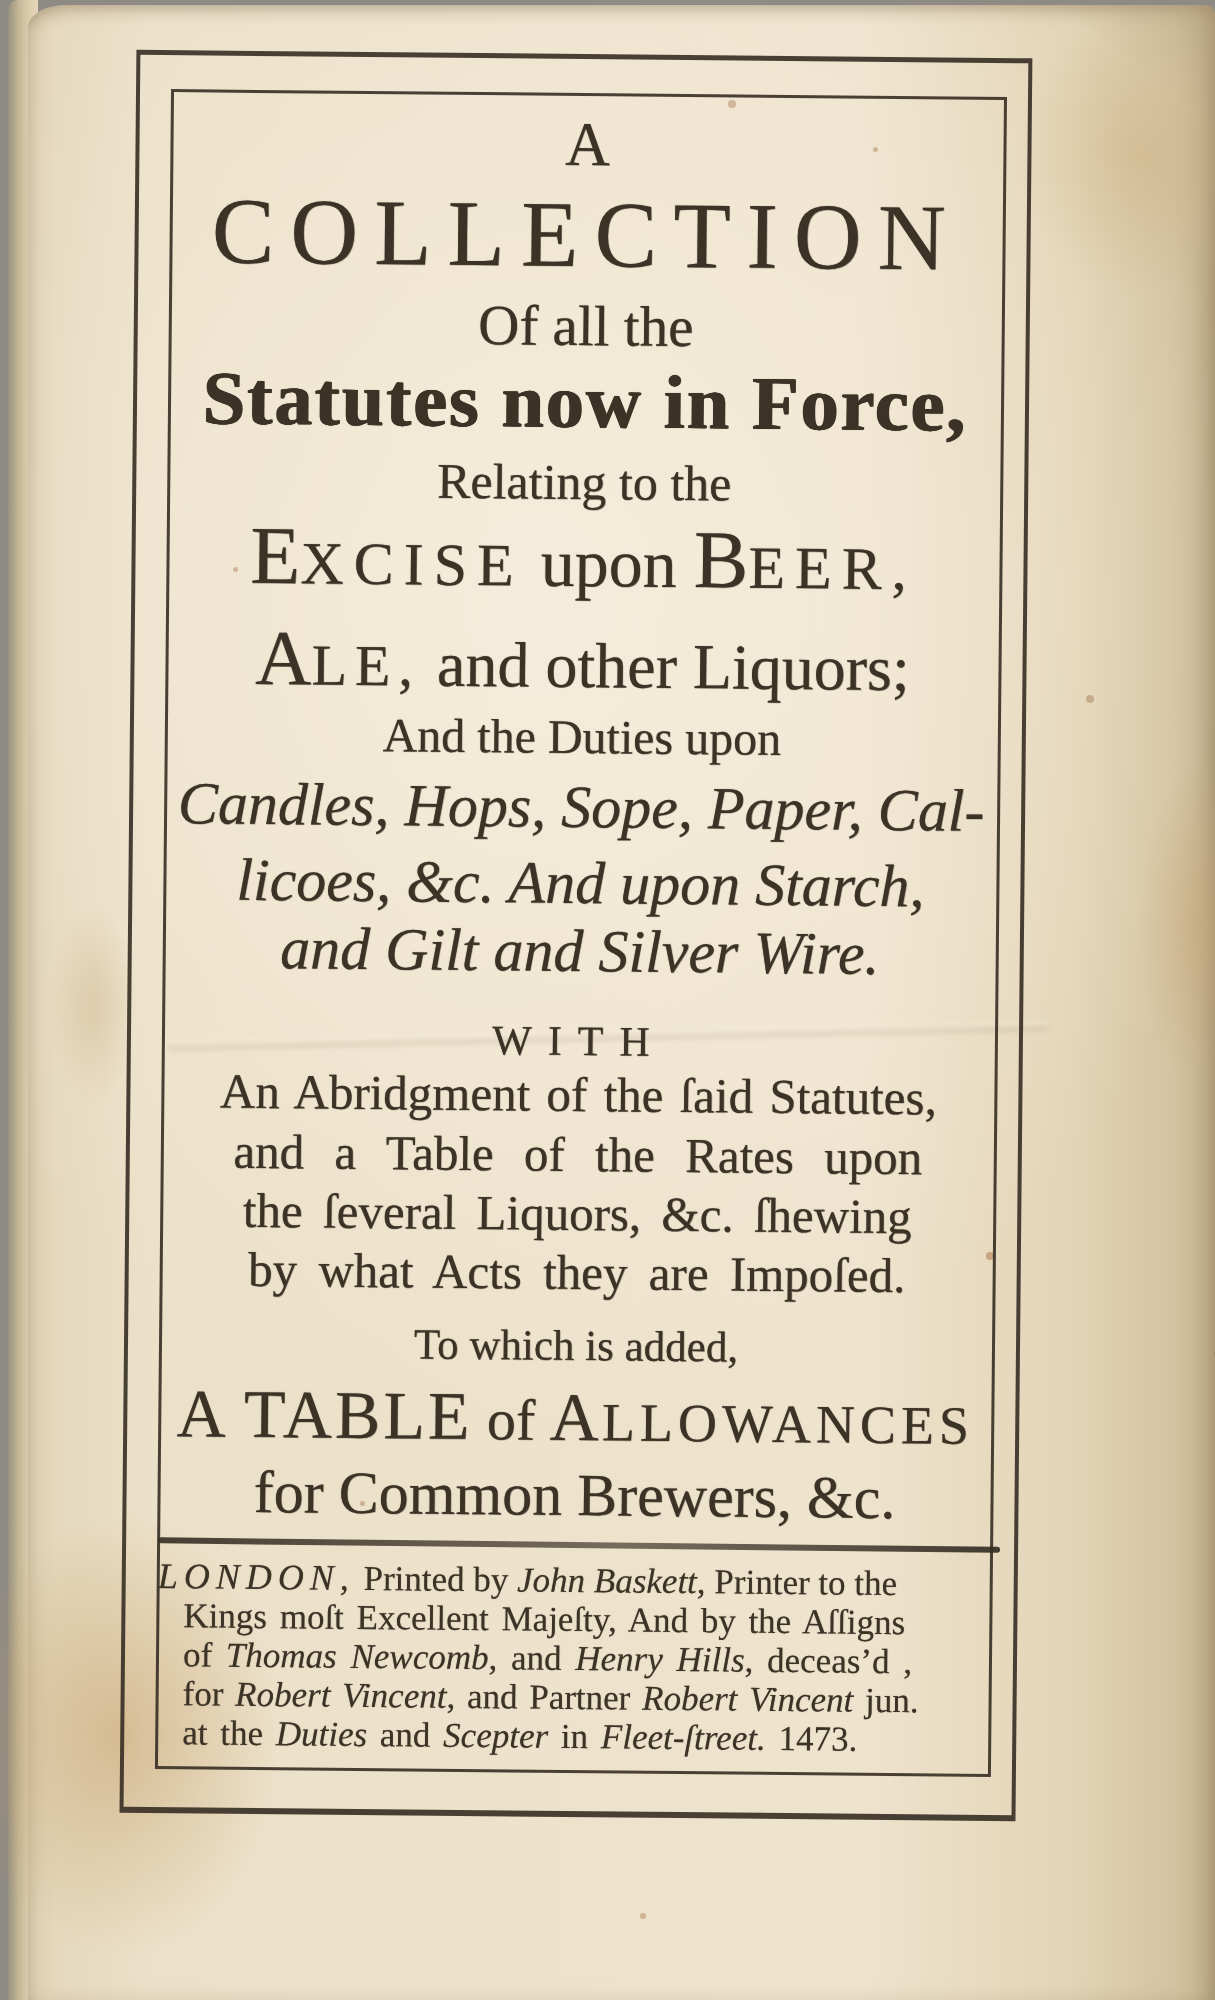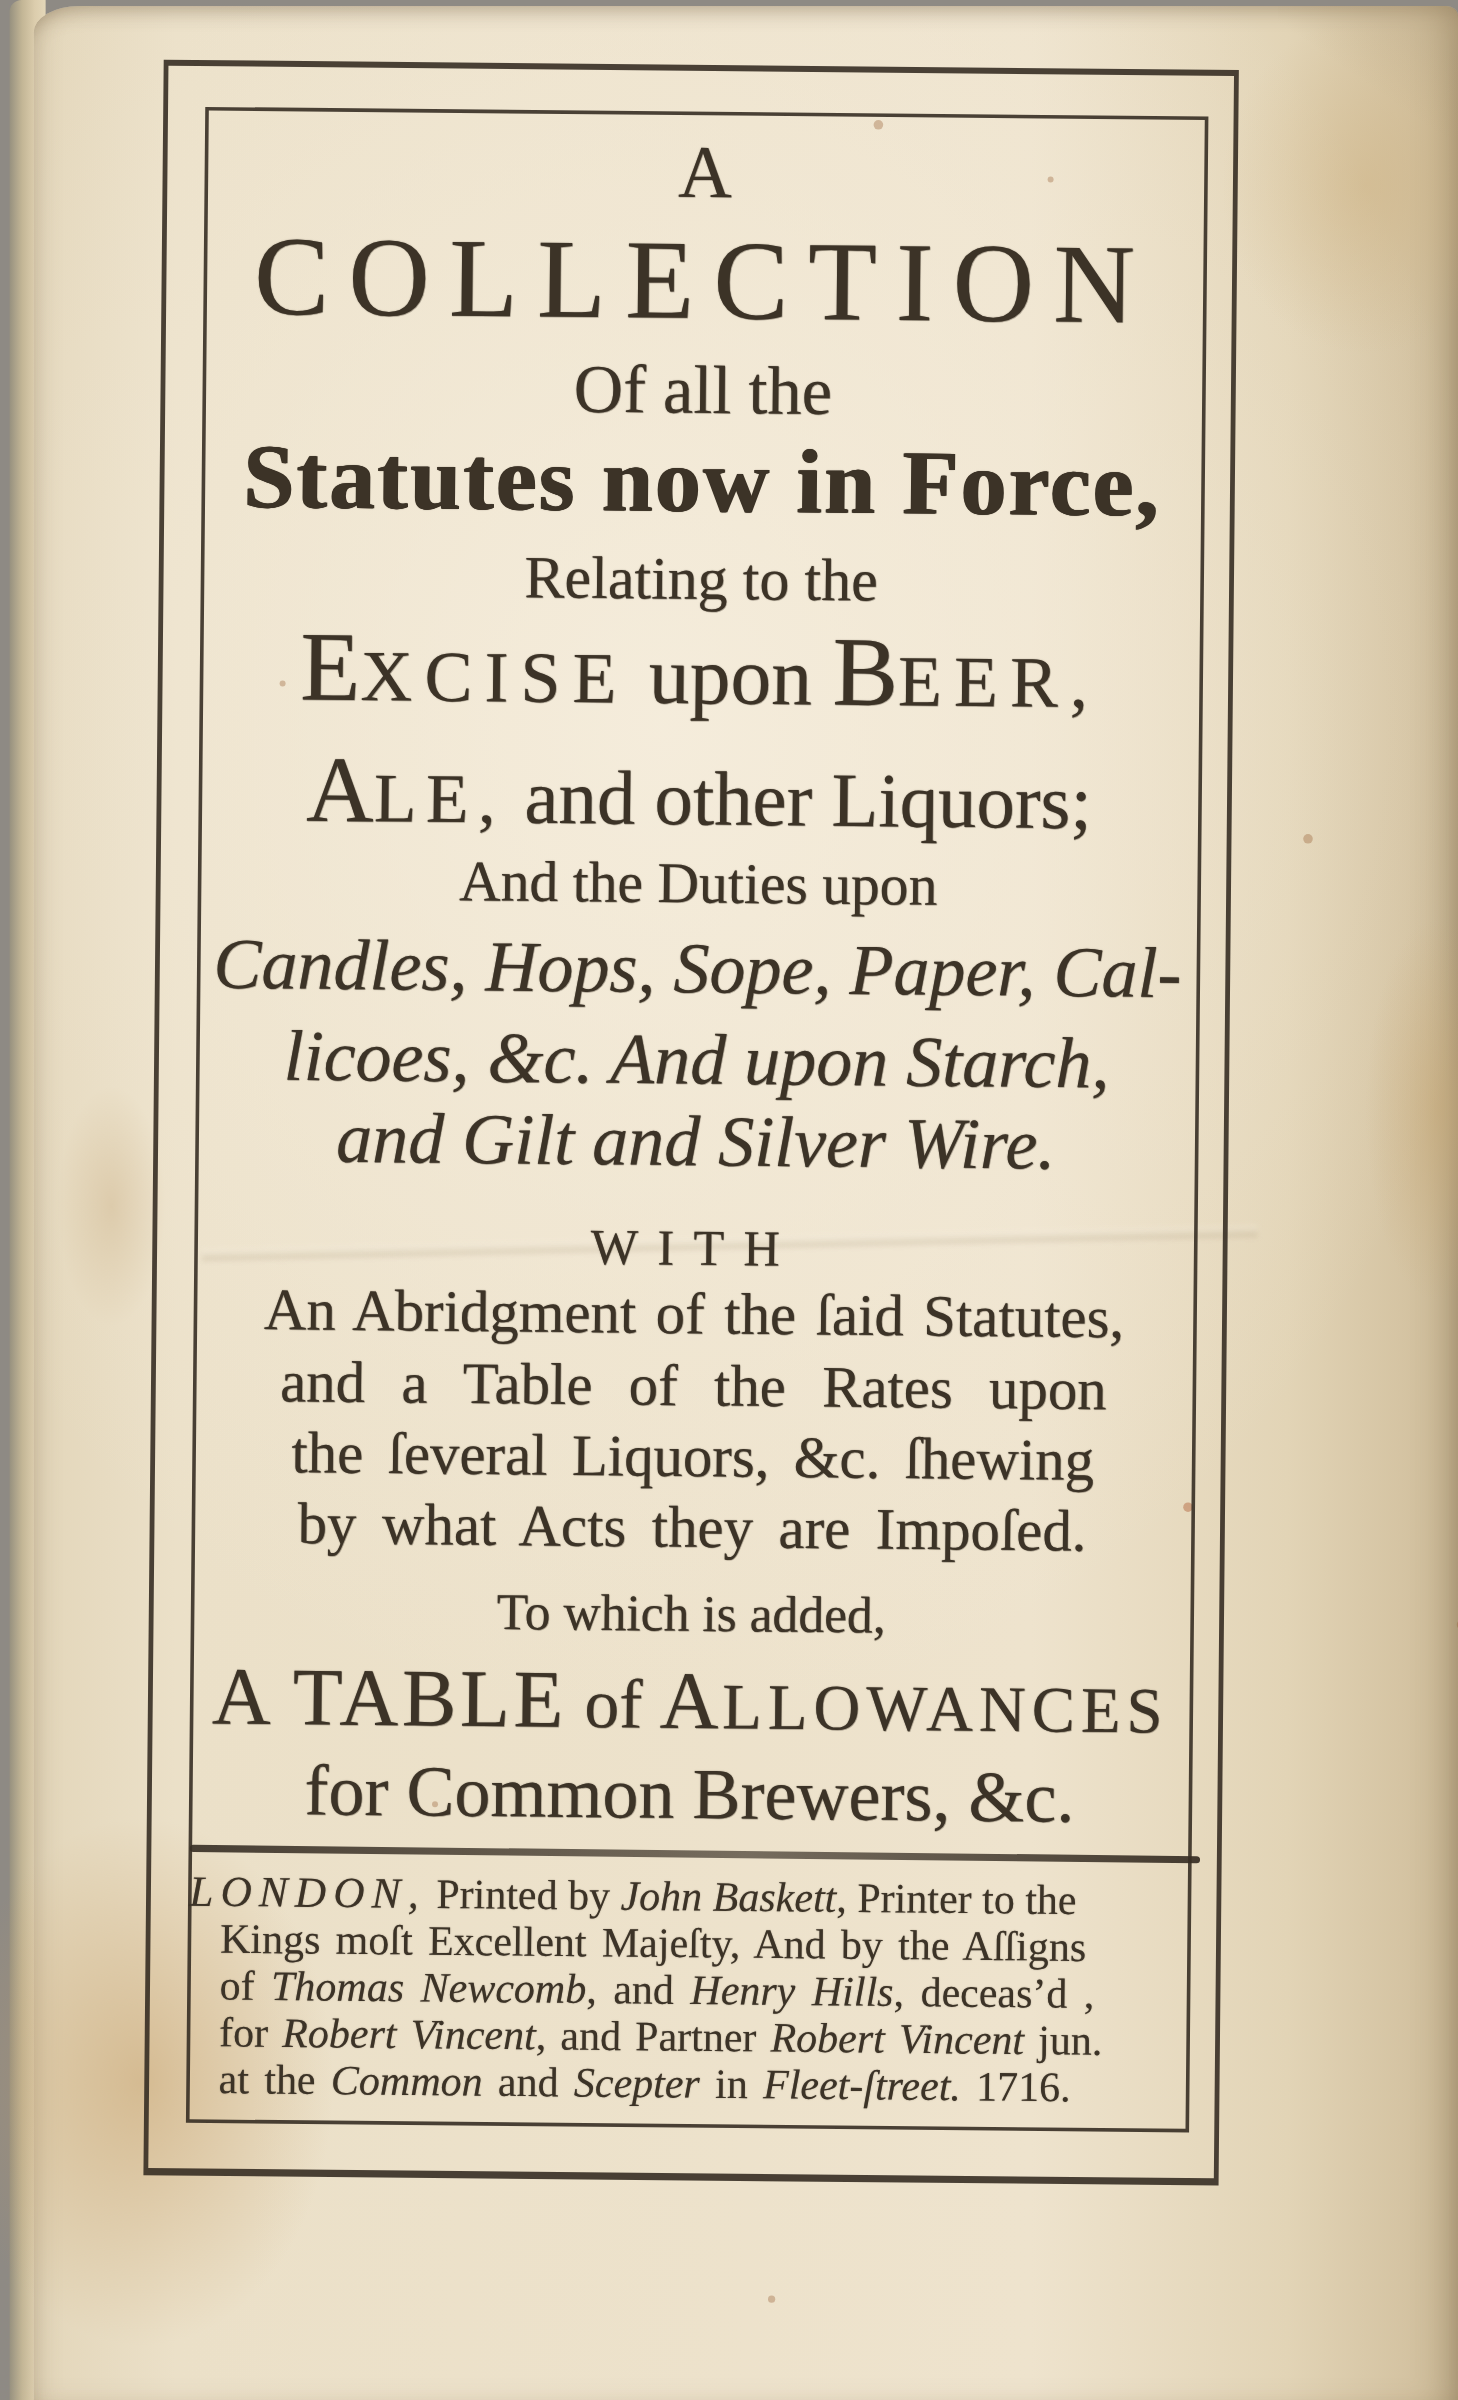--- a/index.html
+++ b/index.html
@@ -170,7 +170,7 @@
 
     <div class="imp i4"><span>for </span><span class="it">Robert Vincent</span><span>, and Partner </span><span class="it">Robert Vincent</span><span> jun.</span></div>
 
-    <div class="imp i5"><span>at the </span><span class="it">Common</span><span> and </span><span class="it">Scepter</span><span> in </span><span class="it">Fleet-ſtreet.</span><span> 1716.</span></div>
+    <div class="imp i5"><span>at the </span><span class="it">Duties</span><span> and </span><span class="it">Scepter</span><span> in </span><span class="it">Fleet-ſtreet.</span><span> 1716.</span></div>
   </div>
 </div>
 

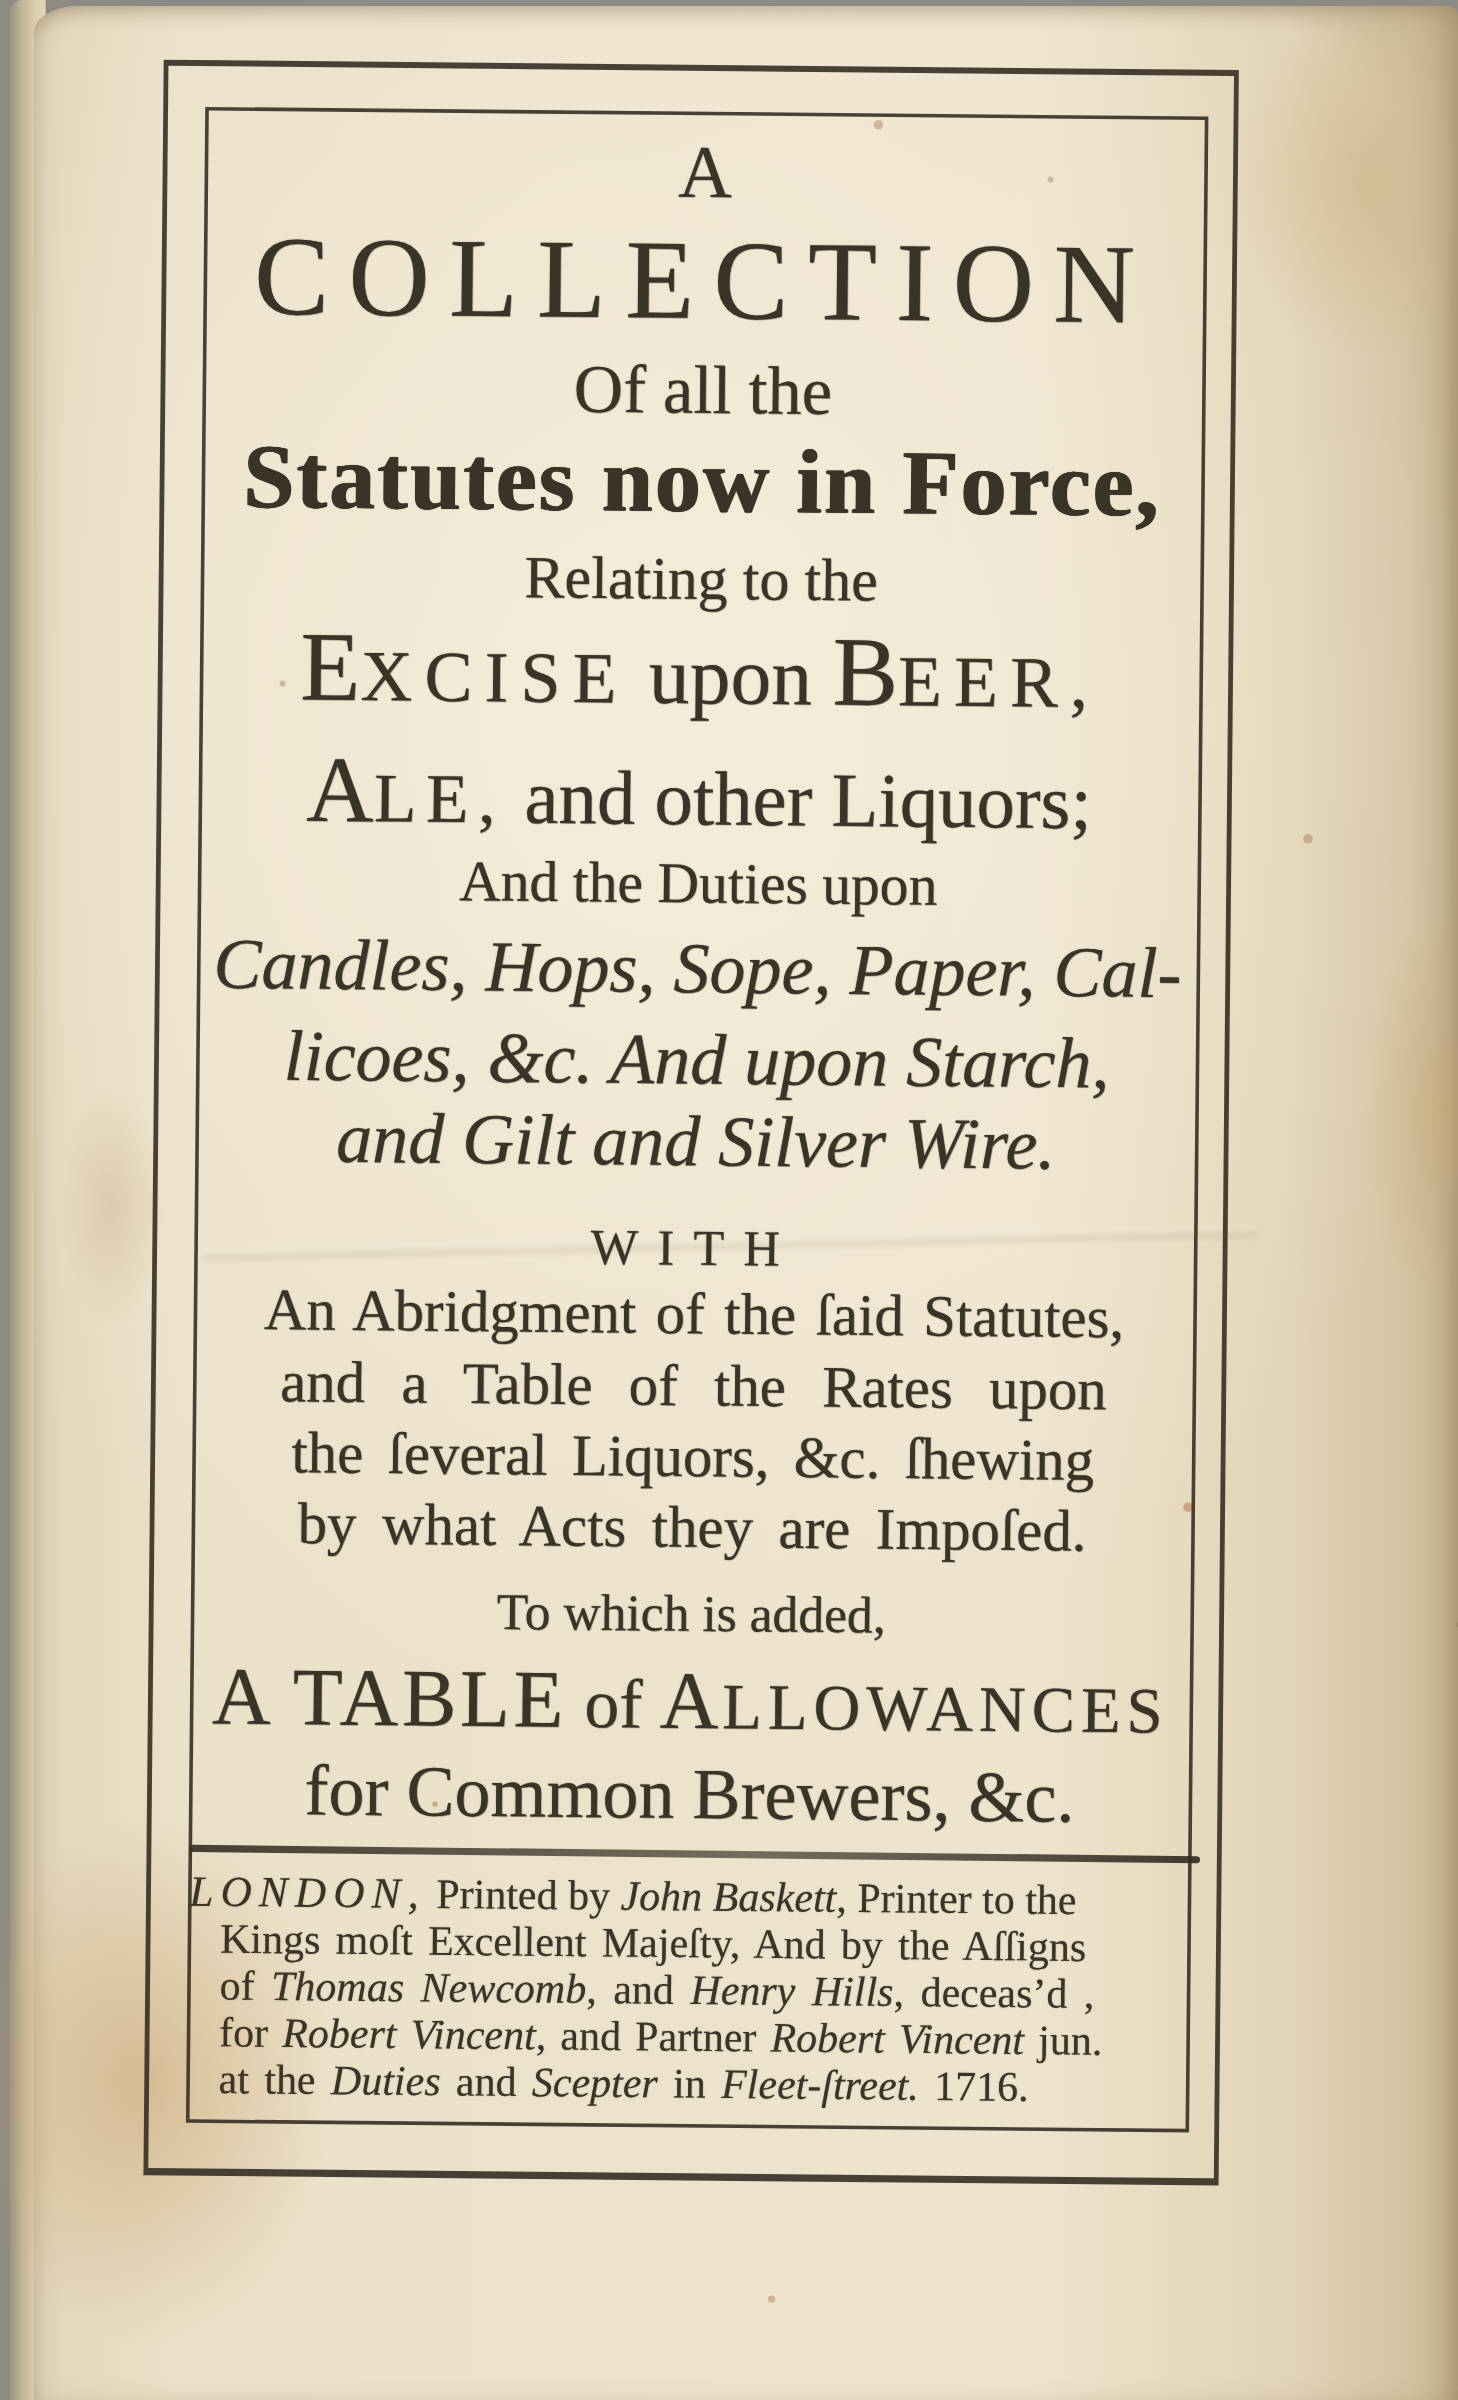--- a/index.html
+++ b/index.html
@@ -170,7 +170,7 @@
 
     <div class="imp i4"><span>for </span><span class="it">Robert Vincent</span><span>, and Partner </span><span class="it">Robert Vincent</span><span> jun.</span></div>
 
-    <div class="imp i5"><span>at the </span><span class="it">Duties</span><span> and </span><span class="it">Scepter</span><span> in </span><span class="it">Fleet-ſtreet.</span><span> 1716.</span></div>
+    <div class="imp i5"><span>at the </span><span class="it">Duties</span><span> and </span><span class="it">Scepter</span><span> in </span><span class="it">Fleet-ſtreet.</span><span> 1473.</span></div>
   </div>
 </div>
 

